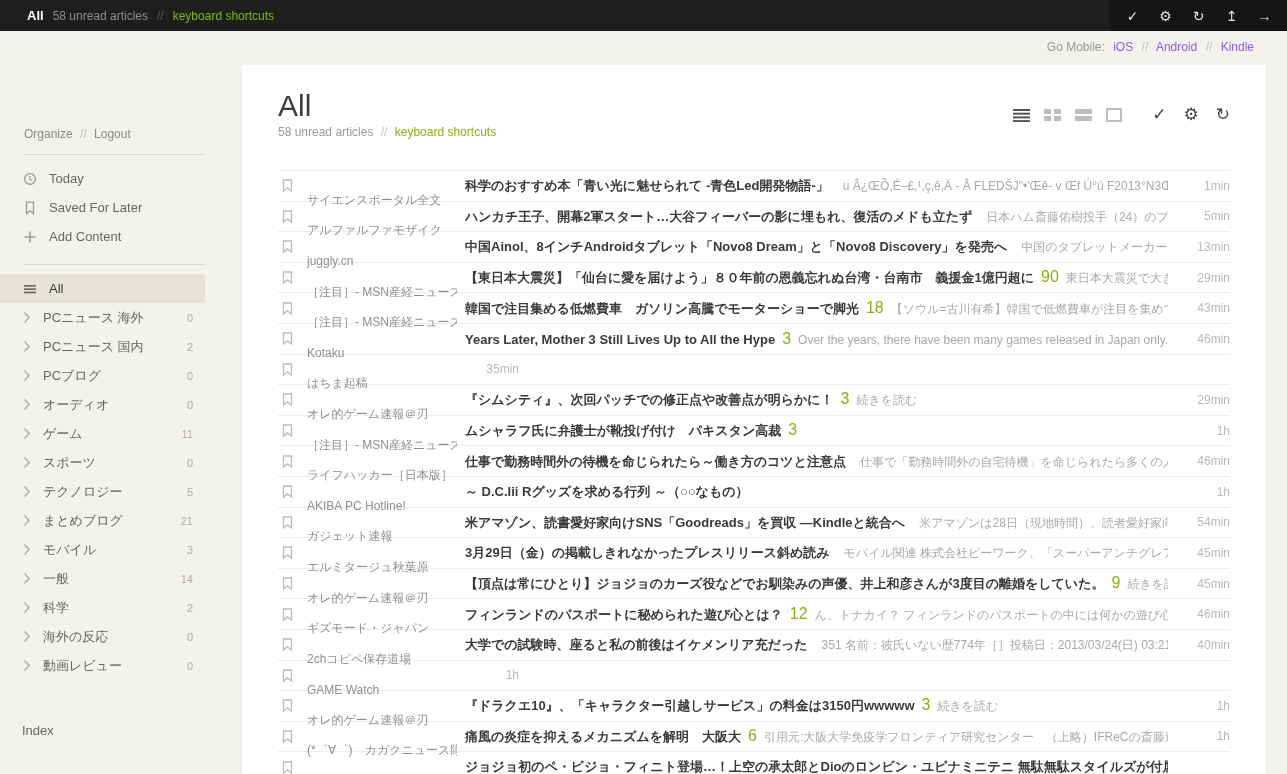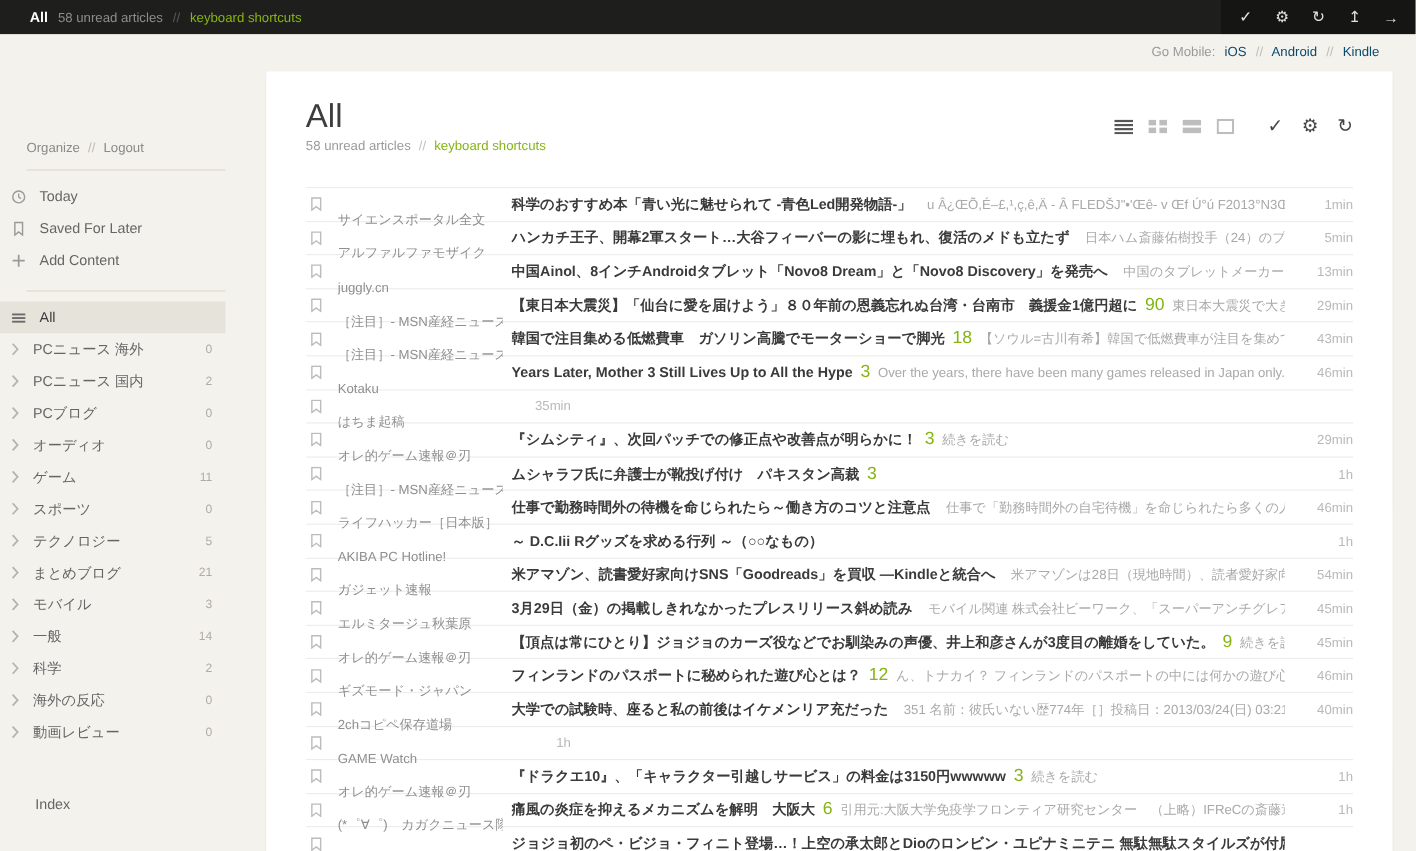--- a/index.html
+++ b/index.html
@@ -21,7 +21,7 @@
 
   
   .gomobile{position:absolute;top:40px;right:33px;font-size:12px;color:#9a9a9a;z-index:5;}
-  .gomobile .gm-link{color:#0c4a6e;cursor:pointer;text-align:right;}
+  .gomobile .gm-link{color:#8b5cf6;cursor:pointer;text-align:right;}
   .gomobile .sep{color:#c0bdb5;margin:0 5px;}
 
   

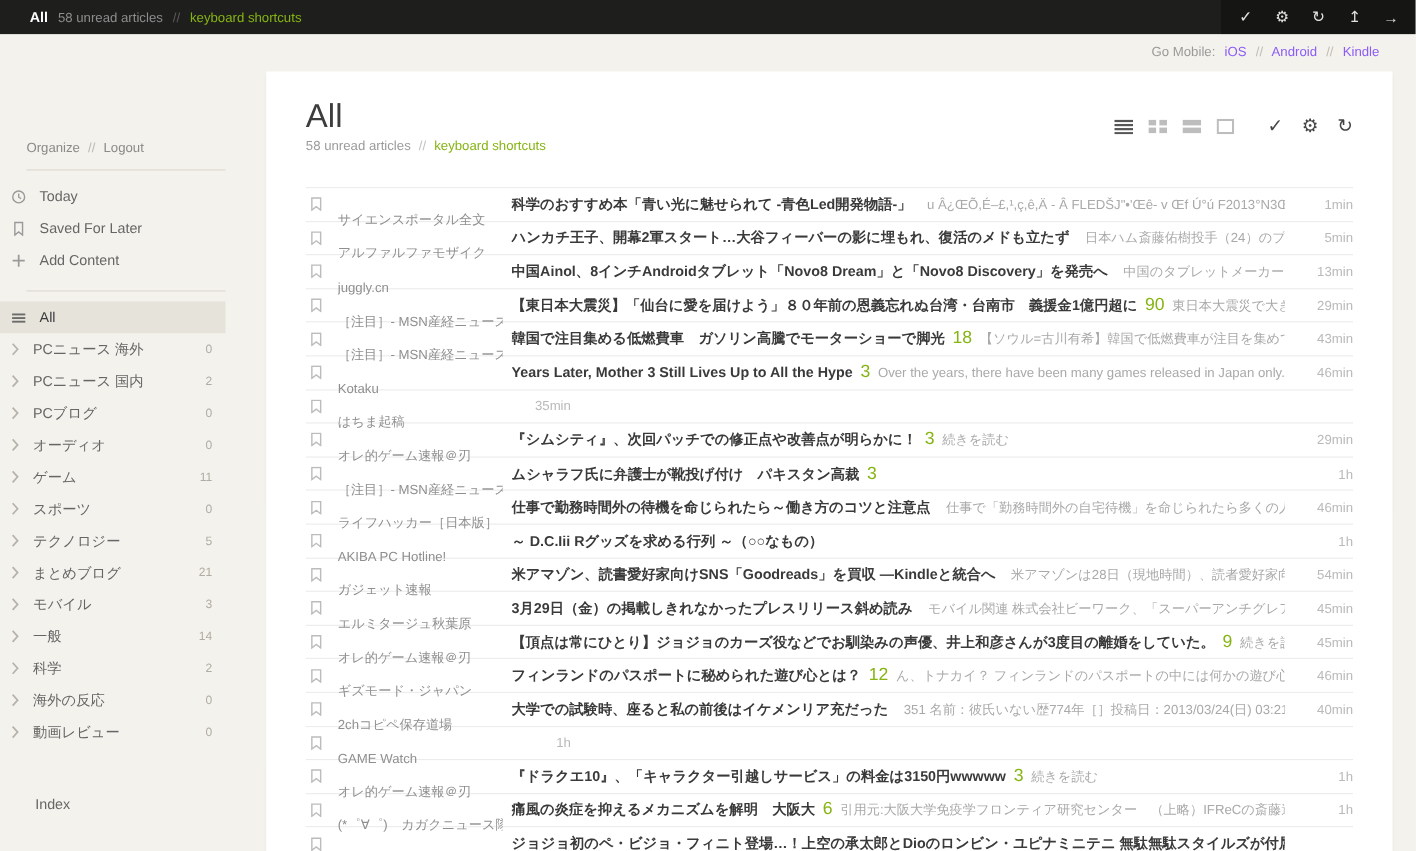--- a/index.html
+++ b/index.html
@@ -30,7 +30,7 @@
   .organize .org-link{cursor:pointer;color:#8a8a8a;}
   .organize .sep{color:#bdbab2;margin:0 4px;}
   .divider{border-top:1px solid #dcd8cf;margin:13px 0 9px 24px;}
-  .nav-item{height:29px;display:flex;align-items:center;padding-left:10px;font-size:13px;
+  .nav-item{height:29px;display:flex;align-items:center;padding-left:23px;font-size:13px;
     color:#666;cursor:pointer;gap:12px;}
   .nav-item svg{flex-shrink:0;}
   .all-item{background:#e6e3db;color:#3b3b3b;margin-top:4px;}

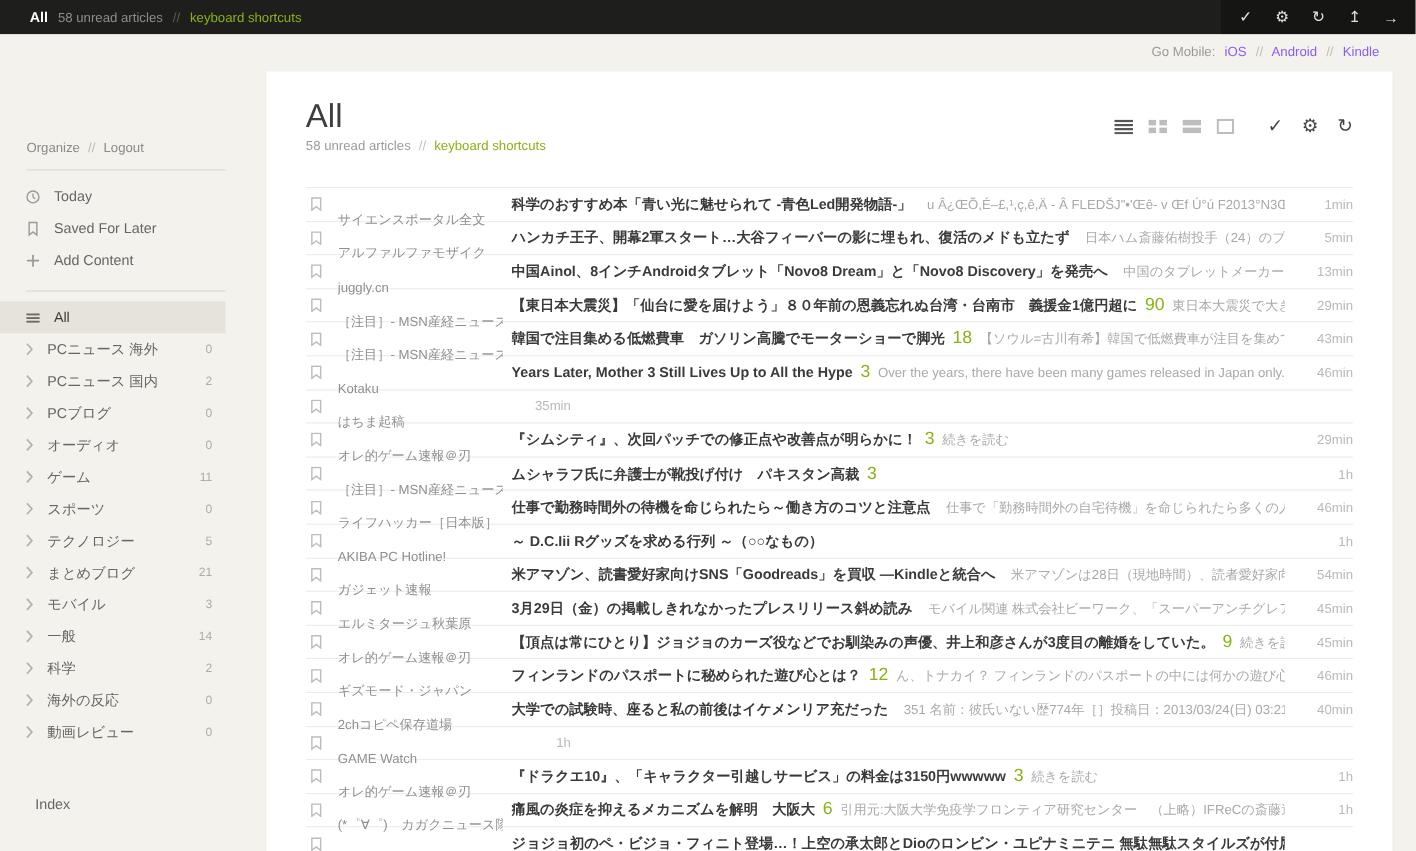--- a/index.html
+++ b/index.html
@@ -36,7 +36,7 @@
   .all-item{background:#e6e3db;color:#3b3b3b;margin-top:4px;}
   .cat-count{margin-left:auto;padding-right:12px;font-size:11px;color:#b0aca2;}
   .sb-footer{margin-top:28px;}
-  .footer-item{height:29px;display:flex;align-items:center;padding-left:32px;font-size:13px;
+  .footer-item{height:29px;display:flex;align-items:center;padding-left:22px;font-size:13px;
     color:#666;cursor:pointer;margin-top:36px;}
 
   

